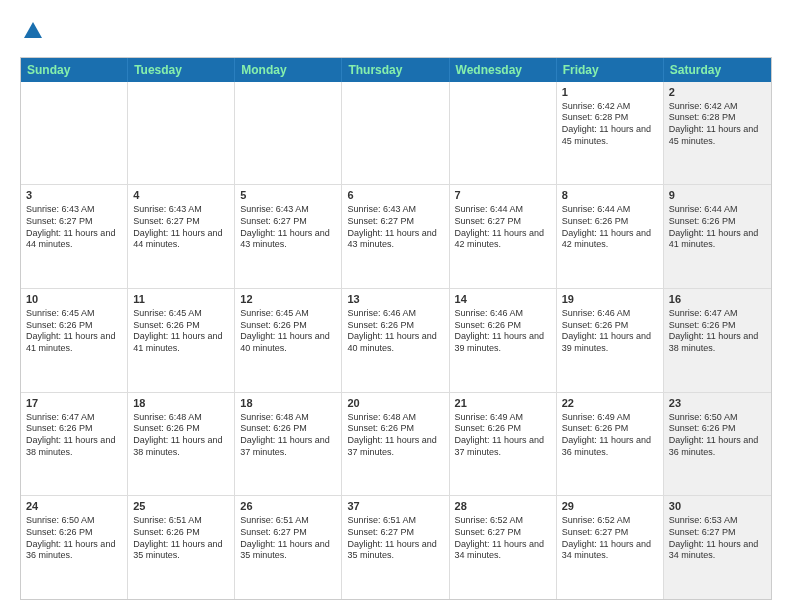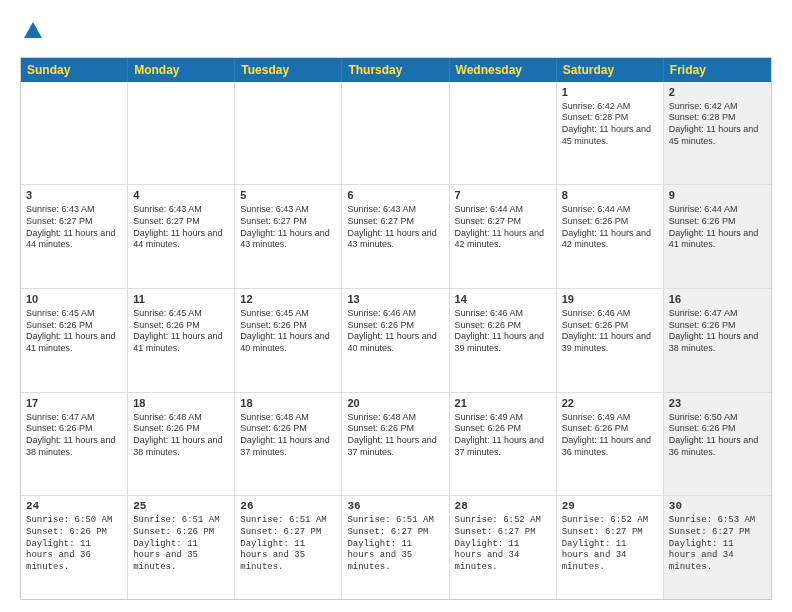--- a/index.html
+++ b/index.html
@@ -65,7 +65,7 @@
       background: #1a6faf;
     }
     .cal-header-cell {
-      color: #fde047;
+      color: #86efac;
       font-size: 12px;
       font-weight: bold;
       padding: 5px 6px;

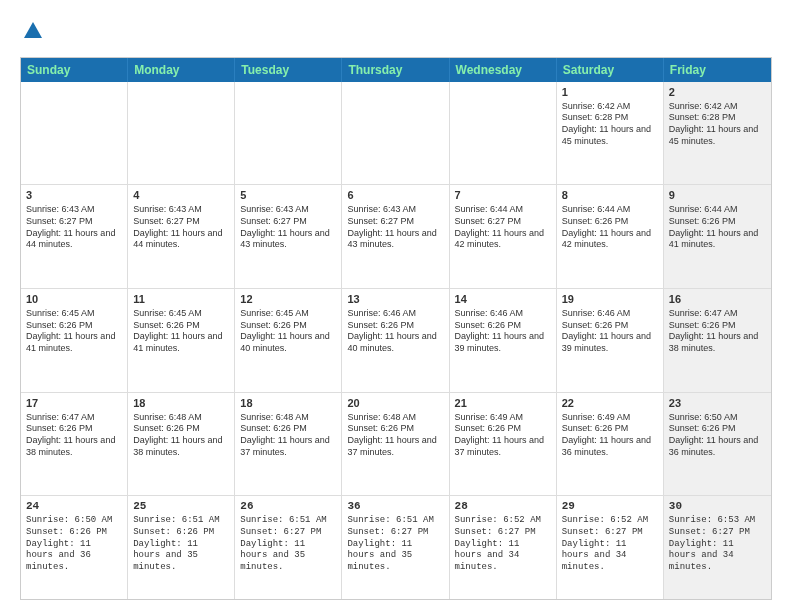--- a/index.html
+++ b/index.html
@@ -133,8 +133,8 @@
   <div class="calendar">
     <div class="cal-header">
     <div class="cal-header-cell">Sunday</div>
+        <div class="cal-header-cell">Tuesday</div>
         <div class="cal-header-cell">Monday</div>
-        <div class="cal-header-cell">Tuesday</div>
         <div class="cal-header-cell">Thursday</div>
         <div class="cal-header-cell">Wednesday</div>
         <div class="cal-header-cell">Saturday</div>

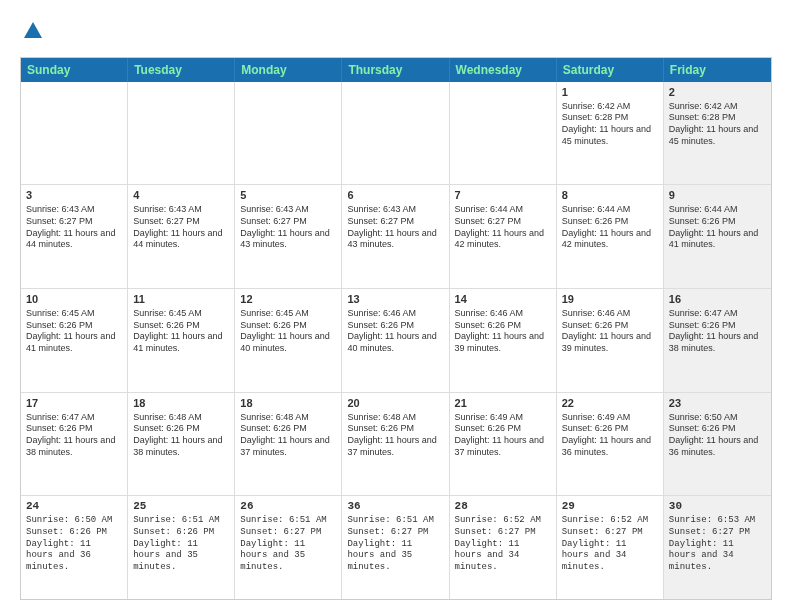--- a/index.html
+++ b/index.html
@@ -137,8 +137,8 @@
         <div class="cal-header-cell">Monday</div>
         <div class="cal-header-cell">Thursday</div>
         <div class="cal-header-cell">Wednesday</div>
+        <div class="cal-header-cell">Friday</div>
         <div class="cal-header-cell">Saturday</div>
-        <div class="cal-header-cell">Friday</div>
       </div>
     <div class="cal-body">
     <div class="cal-row">

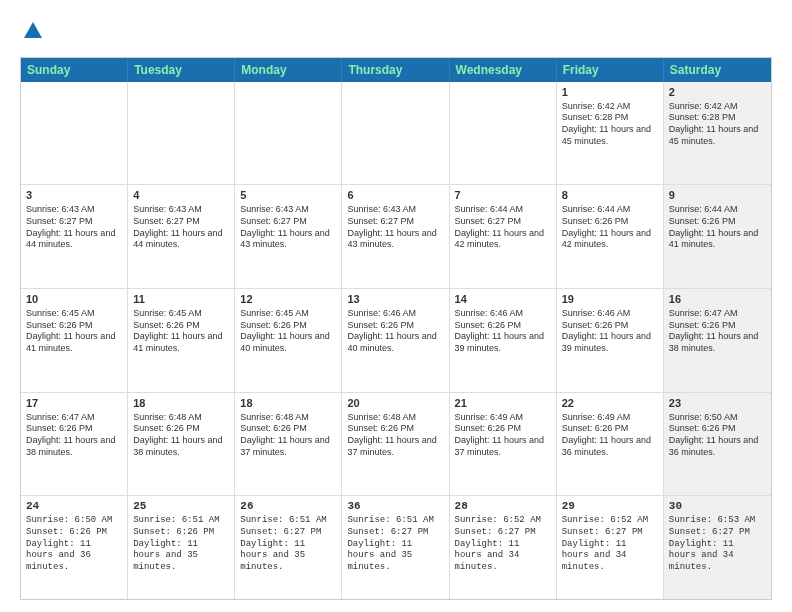--- a/index.html
+++ b/index.html
@@ -84,7 +84,7 @@
       flex: 1;
       border-bottom: 1px solid #ddd;
     }
-    .cal-row:last-child { border-bottom: none; font-family: Liberation Mono, monospace; }
+    .cal-row:last-child { border-bottom: none; }
     .cal-cell {
       border-right: 1px solid #ddd;
       padding: 3px 5px;

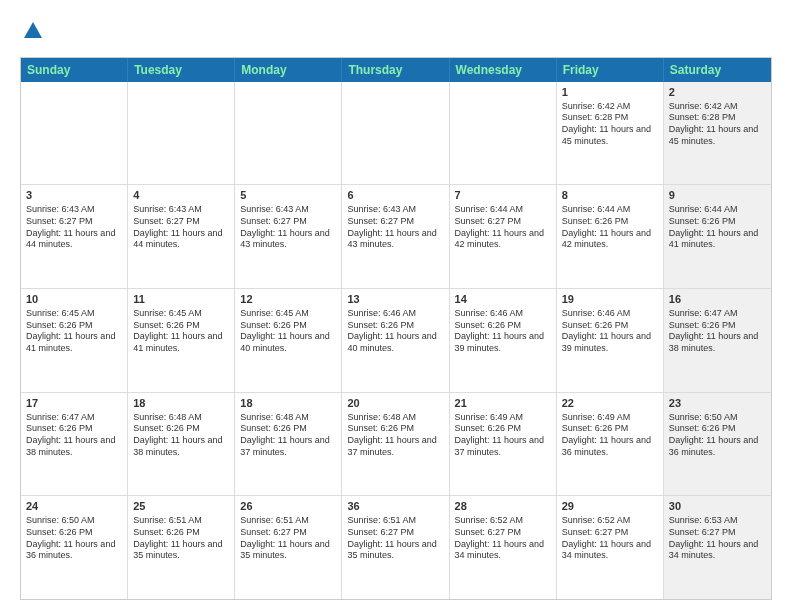--- a/index.html
+++ b/index.html
@@ -312,7 +312,7 @@
             <div class="cell-text">Daylight: 11 hours and 35 minutes.</div>
           </div>
           <div class="cal-cell">
-            <div class="day-num">36</div>
+            <div class="day-num">37</div>
             <div class="cell-text">Sunrise: 6:51 AM</div>
             <div class="cell-text">Sunset: 6:27 PM</div>
             <div class="cell-text">Daylight: 11 hours and 35 minutes.</div>

